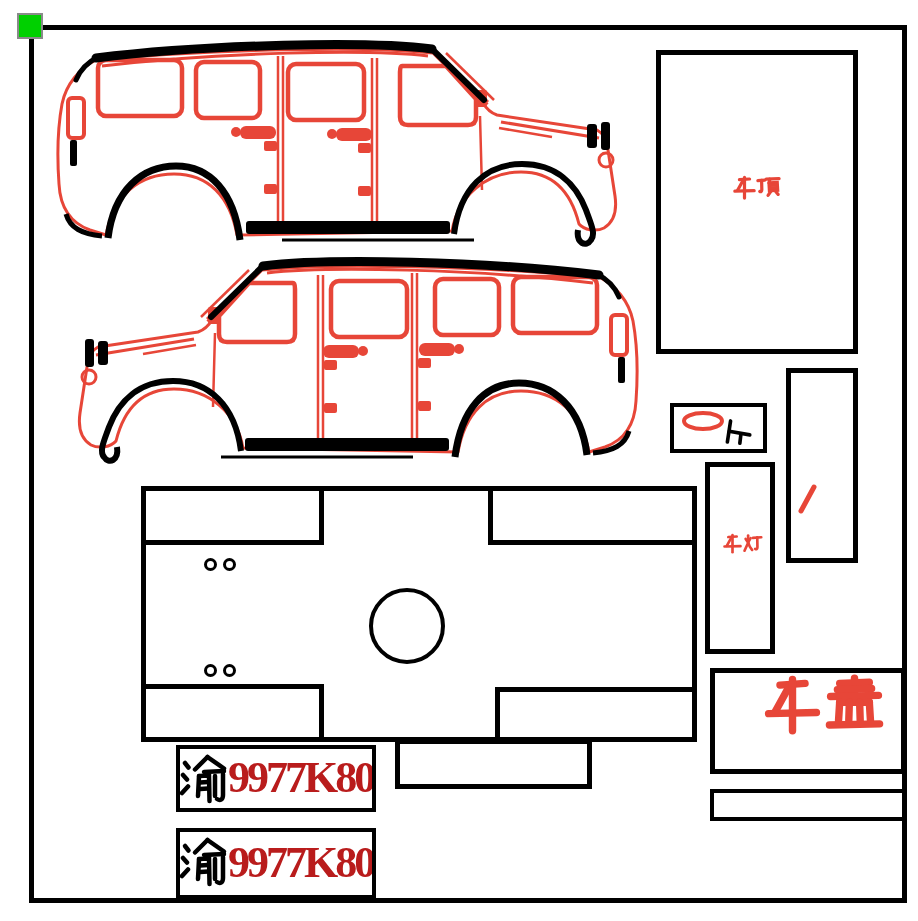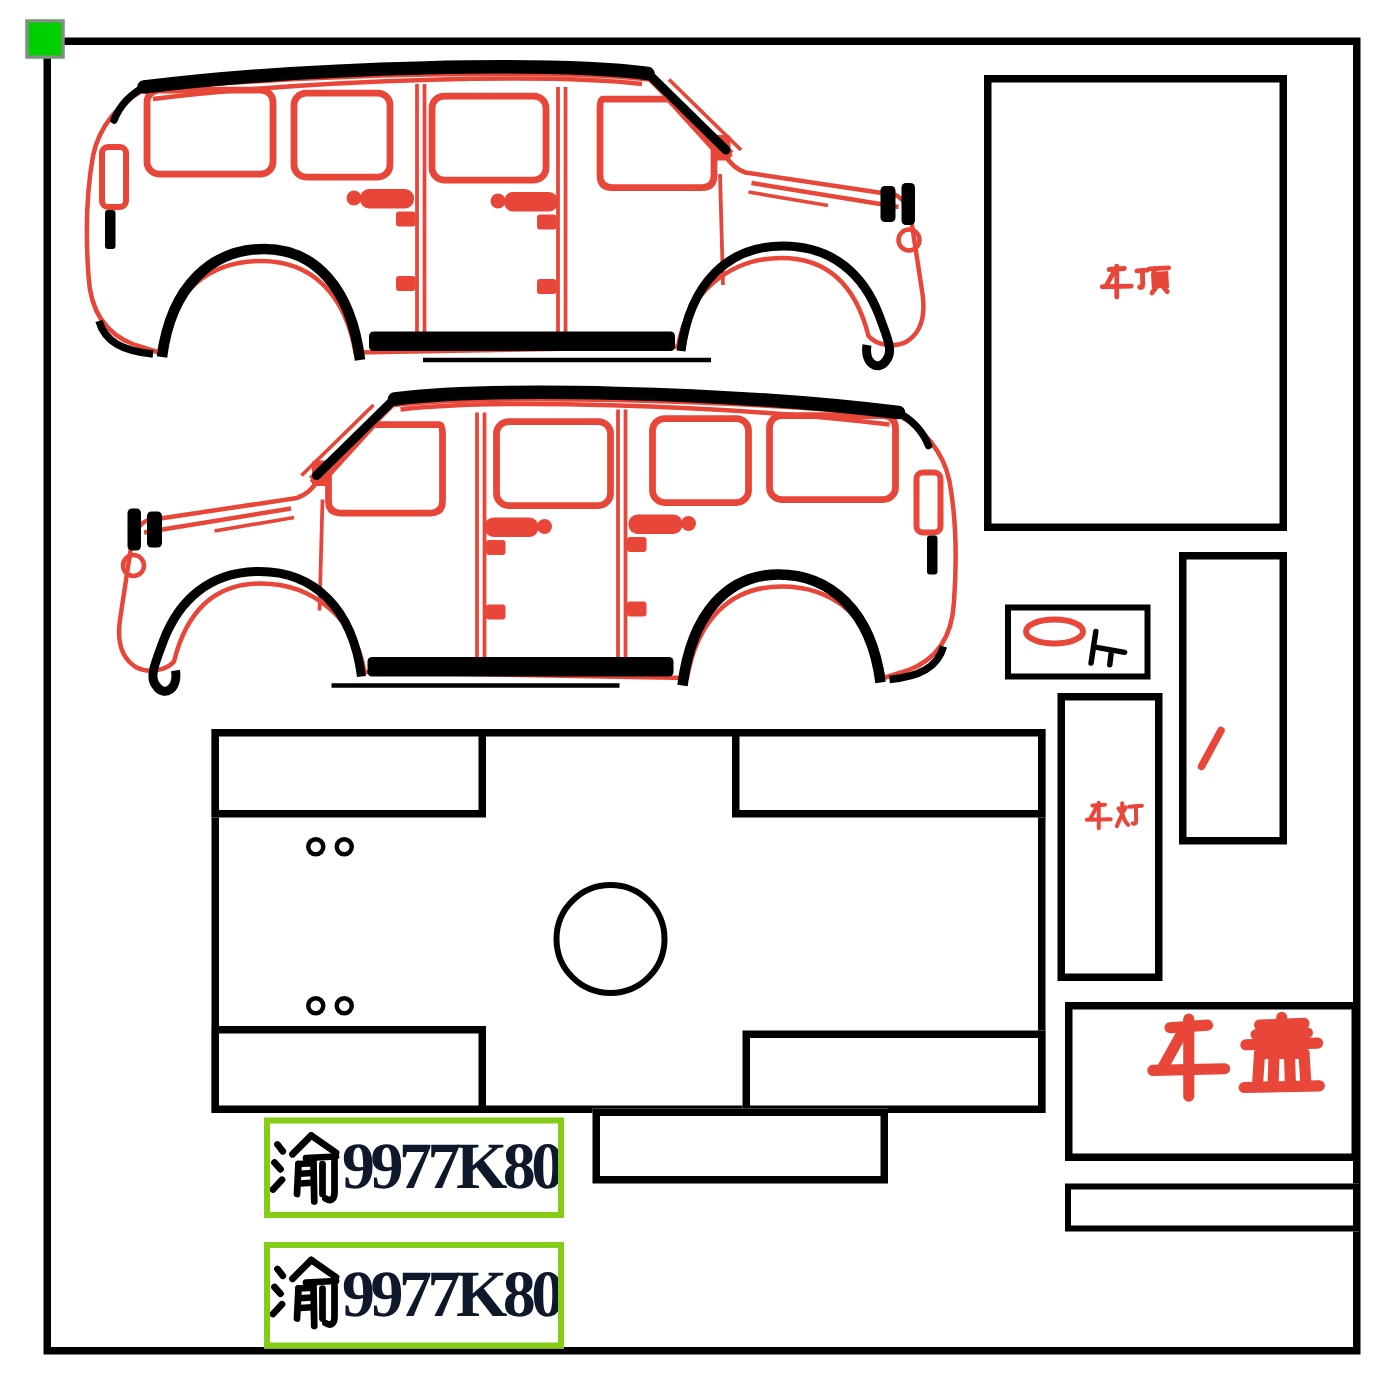--- a/index.html
+++ b/index.html
@@ -26,8 +26,8 @@
   .rivet.r1 { left:204px; top:558px; } .rivet.r2 { left:223px; top:558px; }
   .rivet.r3 { left:204px; top:664px; } .rivet.r4 { left:223px; top:664px; }
   .sub-box { left:395px; top:739px; width:197px; height:50px; }
-  .plate { position:absolute; background:#fff; border:4px solid #84cc16;
-           font-family:"Liberation Serif", serif; font-weight:bold; color:#0f172a;
+  .plate { position:absolute; background:#fff; border:4px solid #000000;
+           font-family:"Liberation Serif", serif; font-weight:bold; color:#b91c1c;
            white-space:nowrap; overflow:hidden; }
   .plate-1 { left:176px; top:745px; width:200px; height:67px; }
   .plate-2 { left:176px; top:828px; width:200px; height:71px; }

